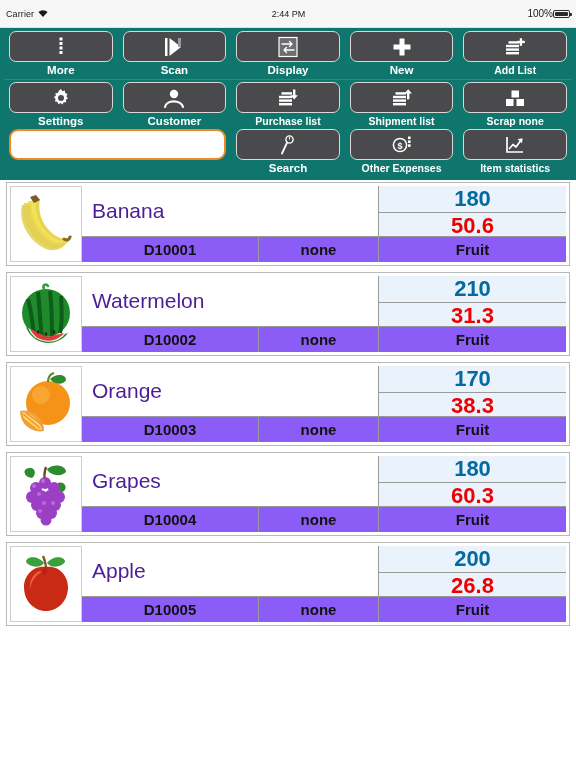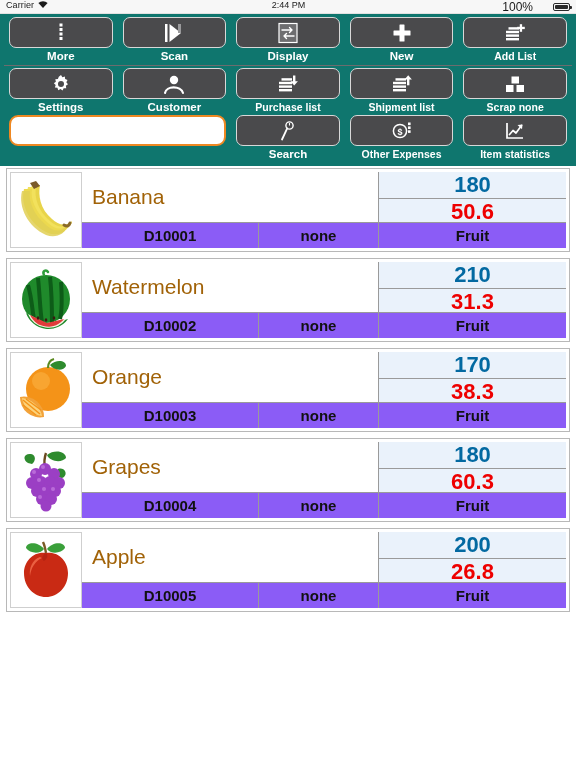--- a/index.html
+++ b/index.html
@@ -17,11 +17,11 @@
 
   
   .statusbar {
-    height: 14px;
+    height: 28px;
     background: #f7f7f7;
     border-bottom: 1px solid #e2e2e2;
     display: flex;
-    align-items: flex-start;
+    align-items: center;
     padding: 0 6px;
     box-sizing: border-box;
     font-size: 9px;

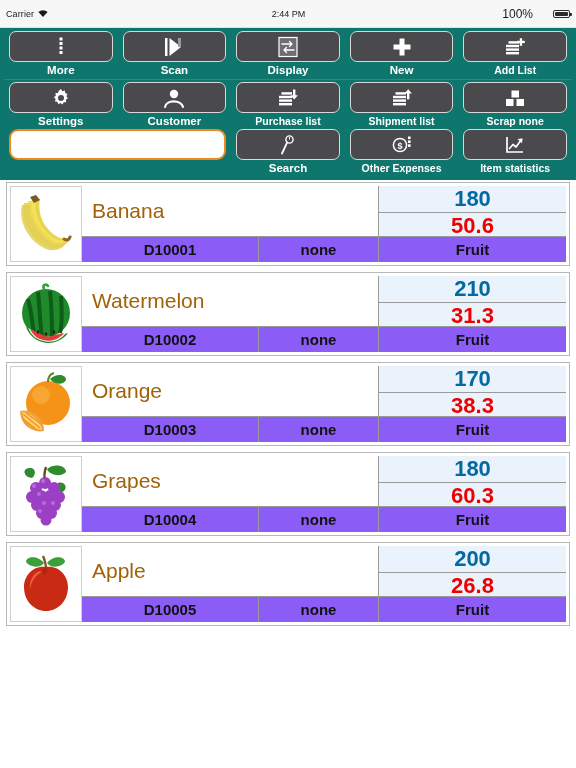--- a/index.html
+++ b/index.html
@@ -42,8 +42,8 @@
     margin-left: auto;
     display: flex;
     align-items: center;
-    gap: 20px;
-    font-size: 12px;
+    gap: 0;
+    font-size: 10px;
     z-index: 2;
   }
   .battery {

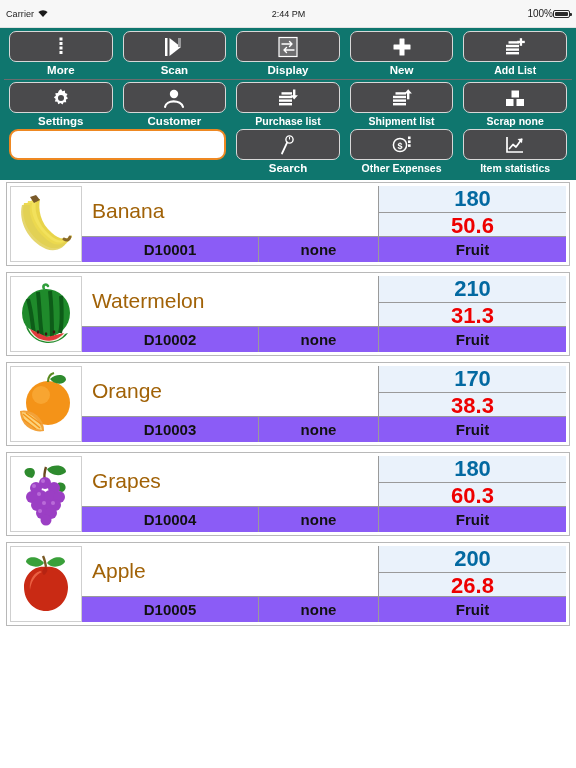--- a/index.html
+++ b/index.html
@@ -182,7 +182,7 @@
     align-items: center;
     padding-left: 10px;
     font-size: 21px;
-    color: #a16207;
+    color: #4c1d95;
     border-right: 1px solid #9a9a9a;
     box-sizing: border-box;
     overflow: hidden;

